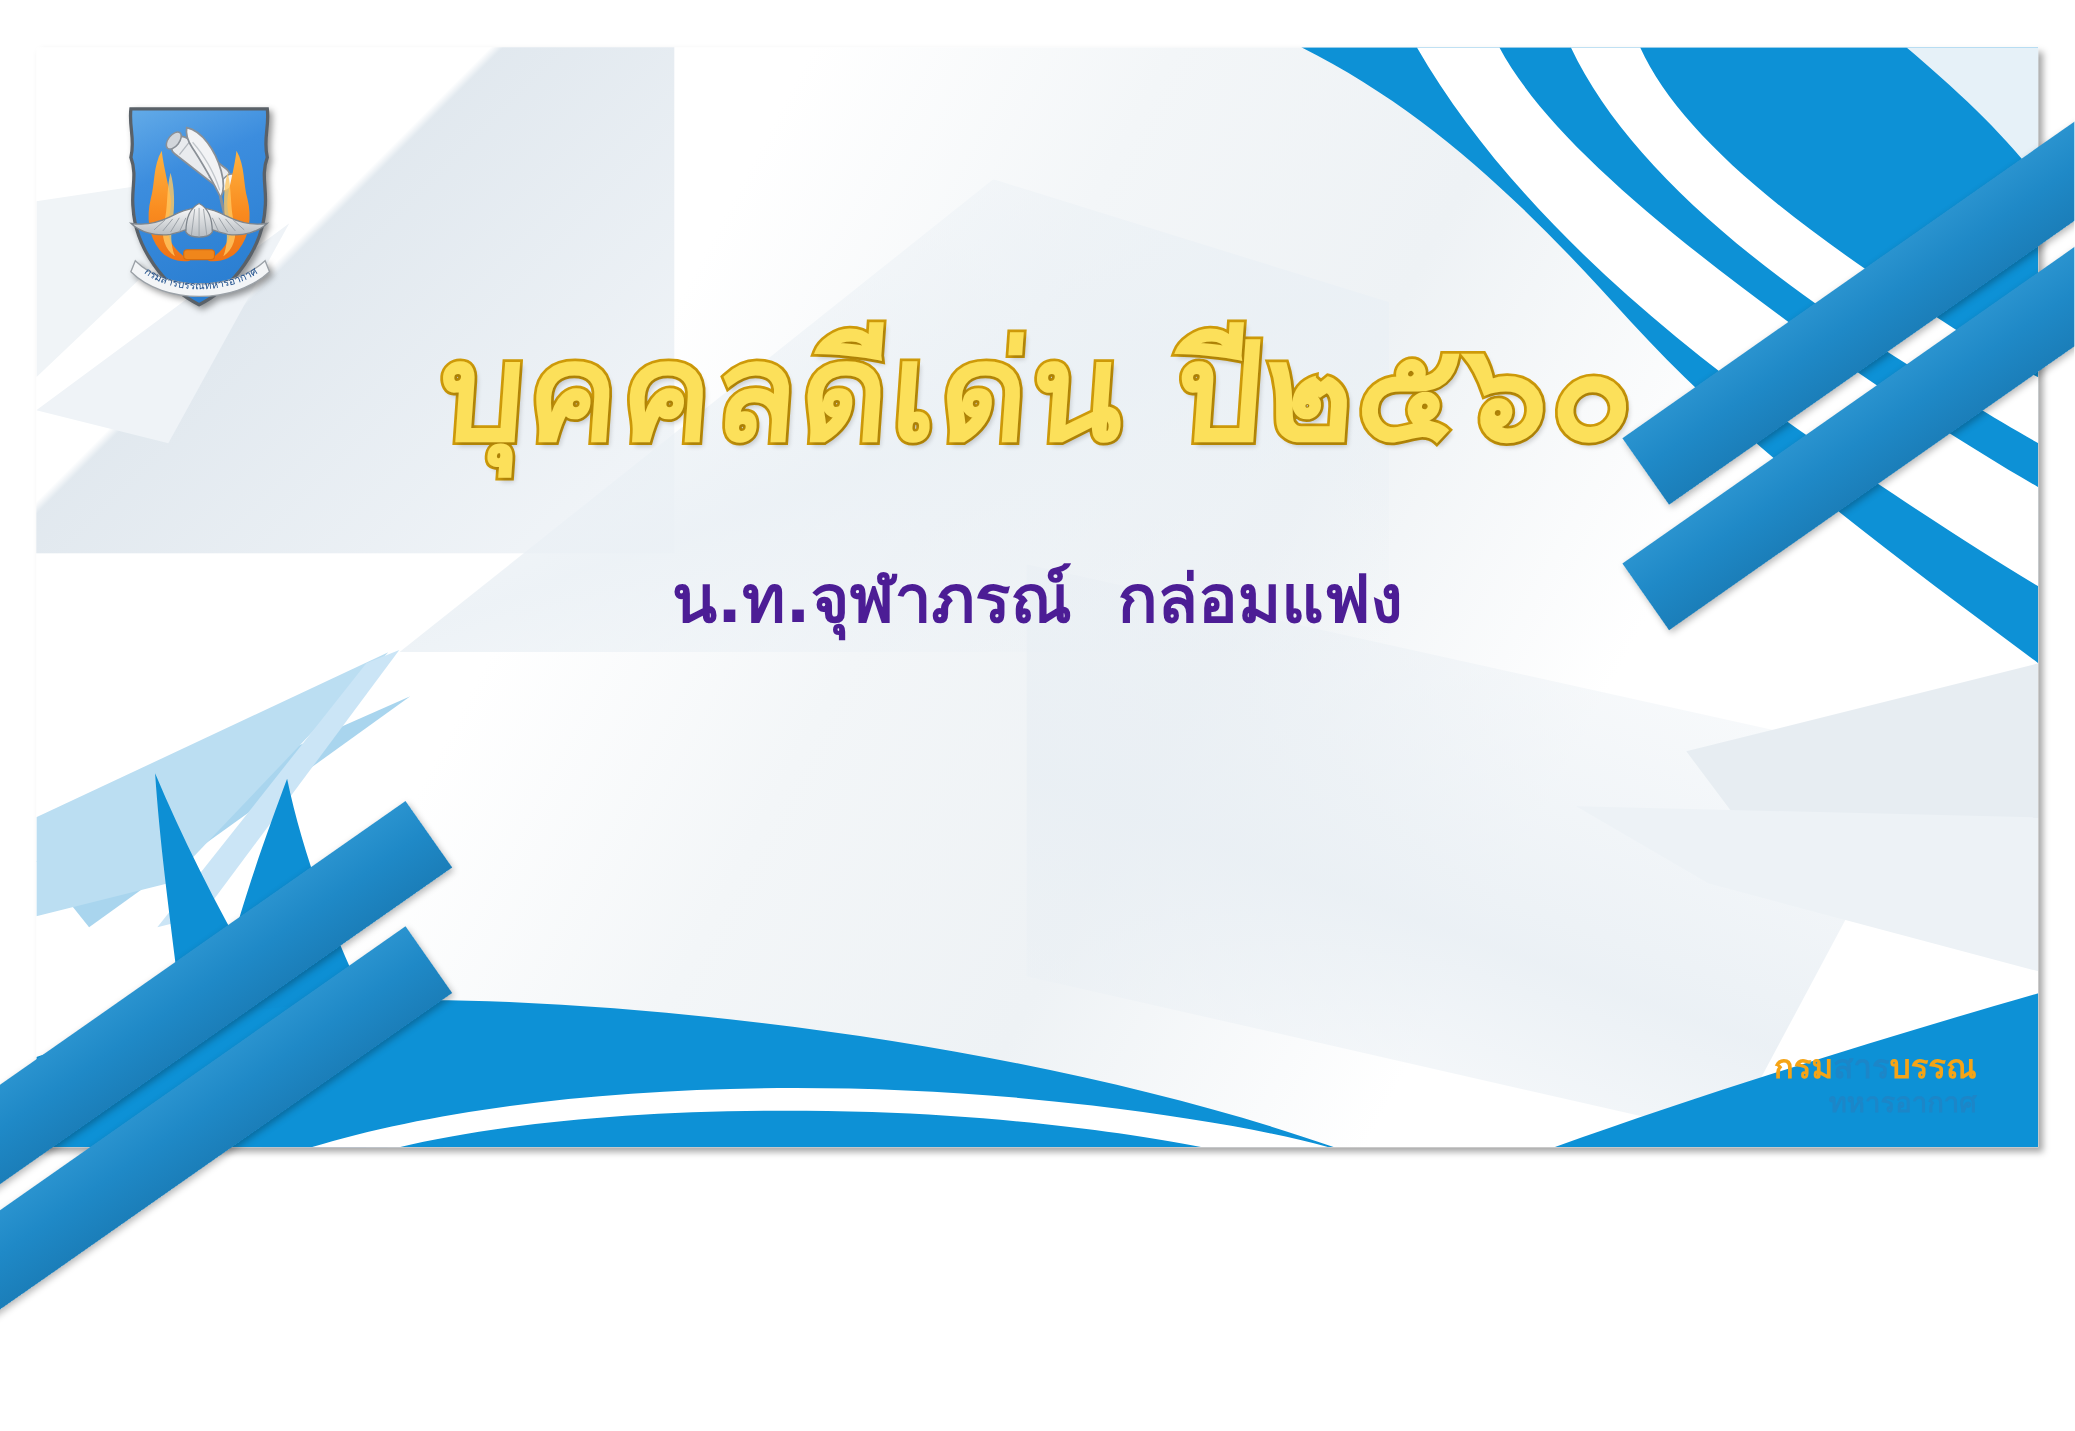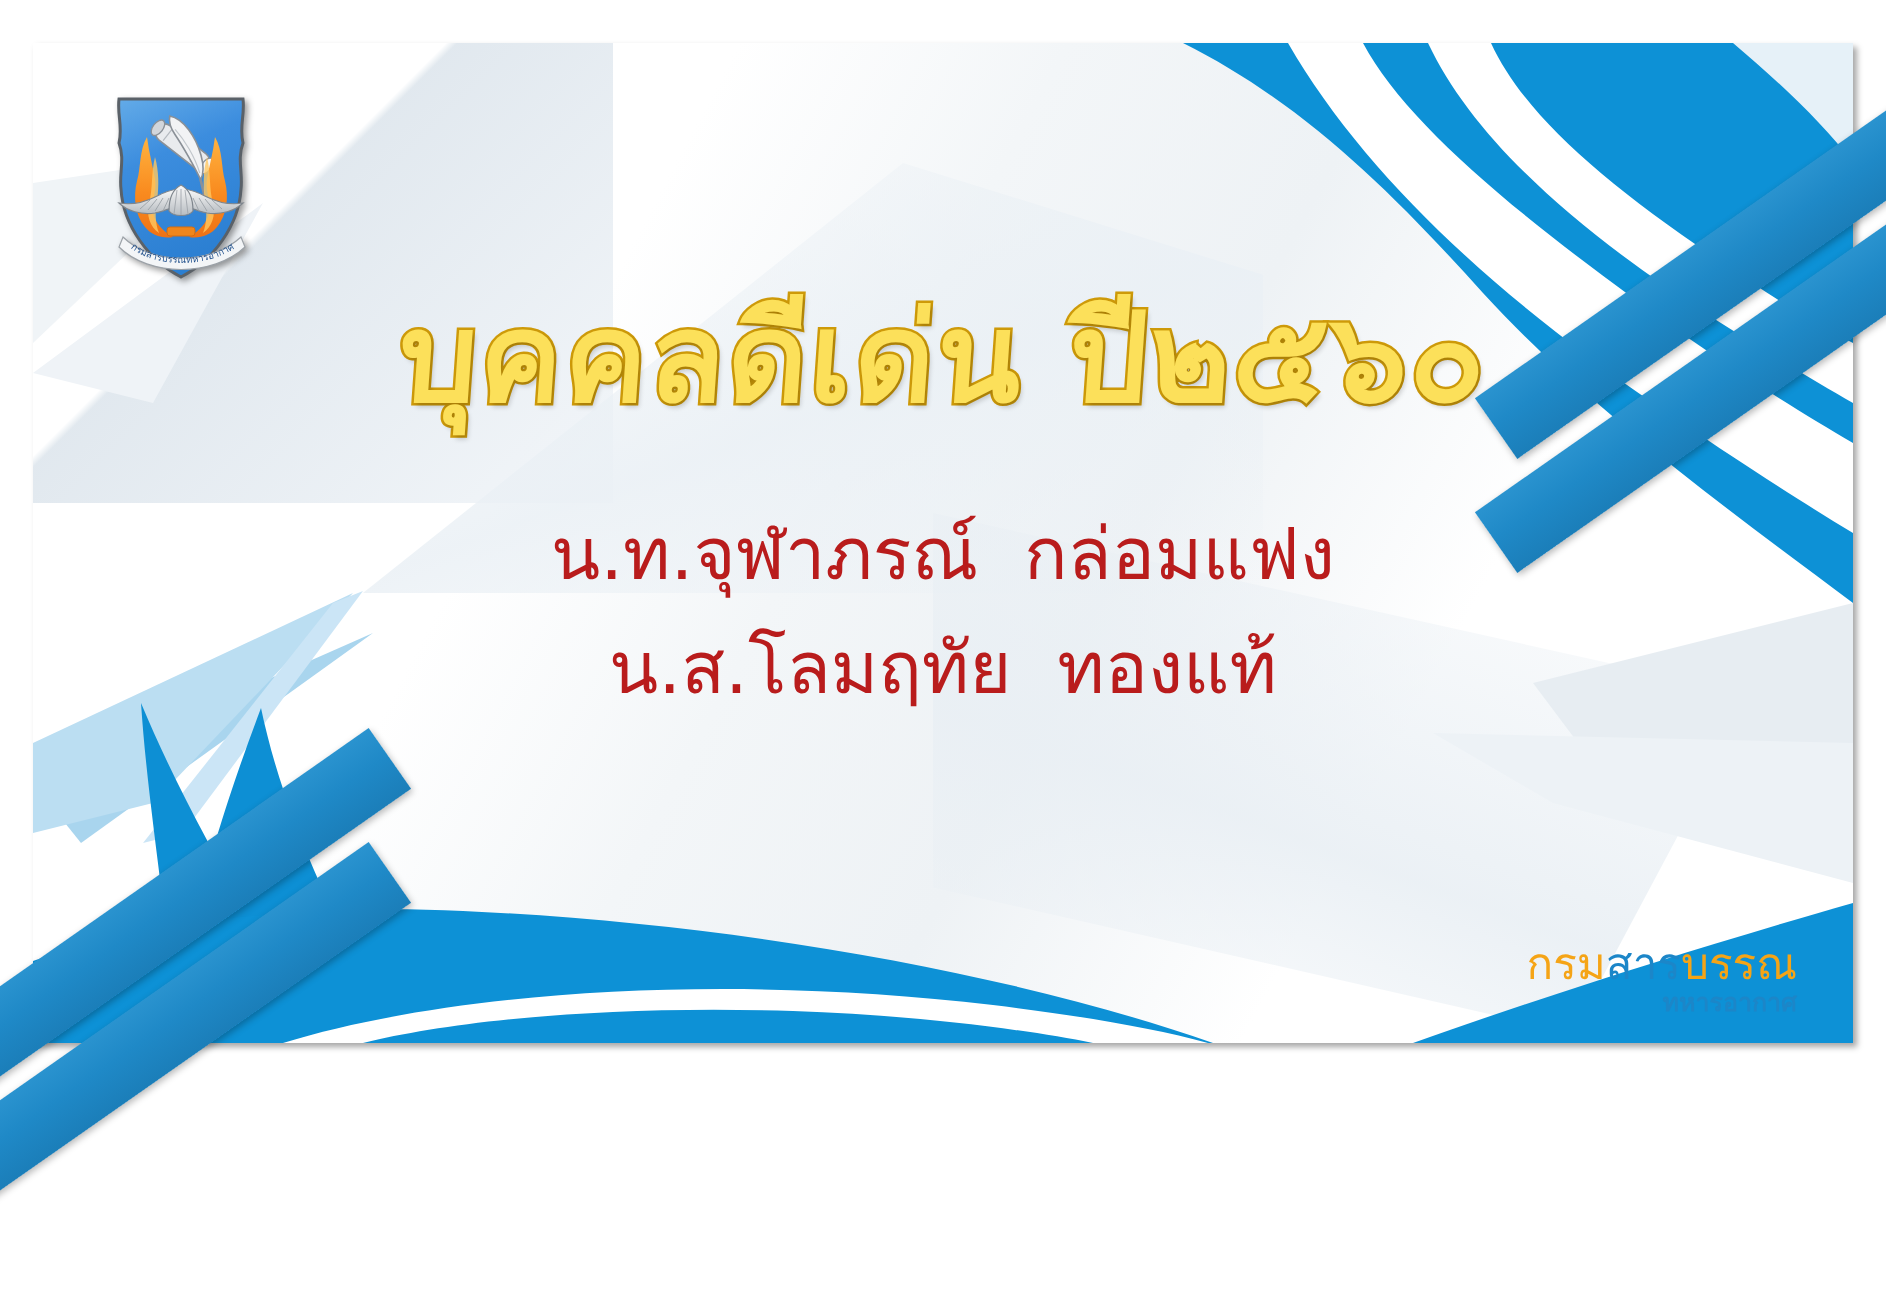--- a/index.html
+++ b/index.html
@@ -147,9 +147,9 @@
   }
   .name-line {
     font-family: "DejaVu Sans", "Liberation Sans", sans-serif;
-    font-size: 72px;
-    font-weight: normal;
-    color: #b91c1c;
+    font-size: 60px;
+    font-weight: bold;
+    color: #4c1d95;
     line-height: 1.58;
     white-space: pre;
   }

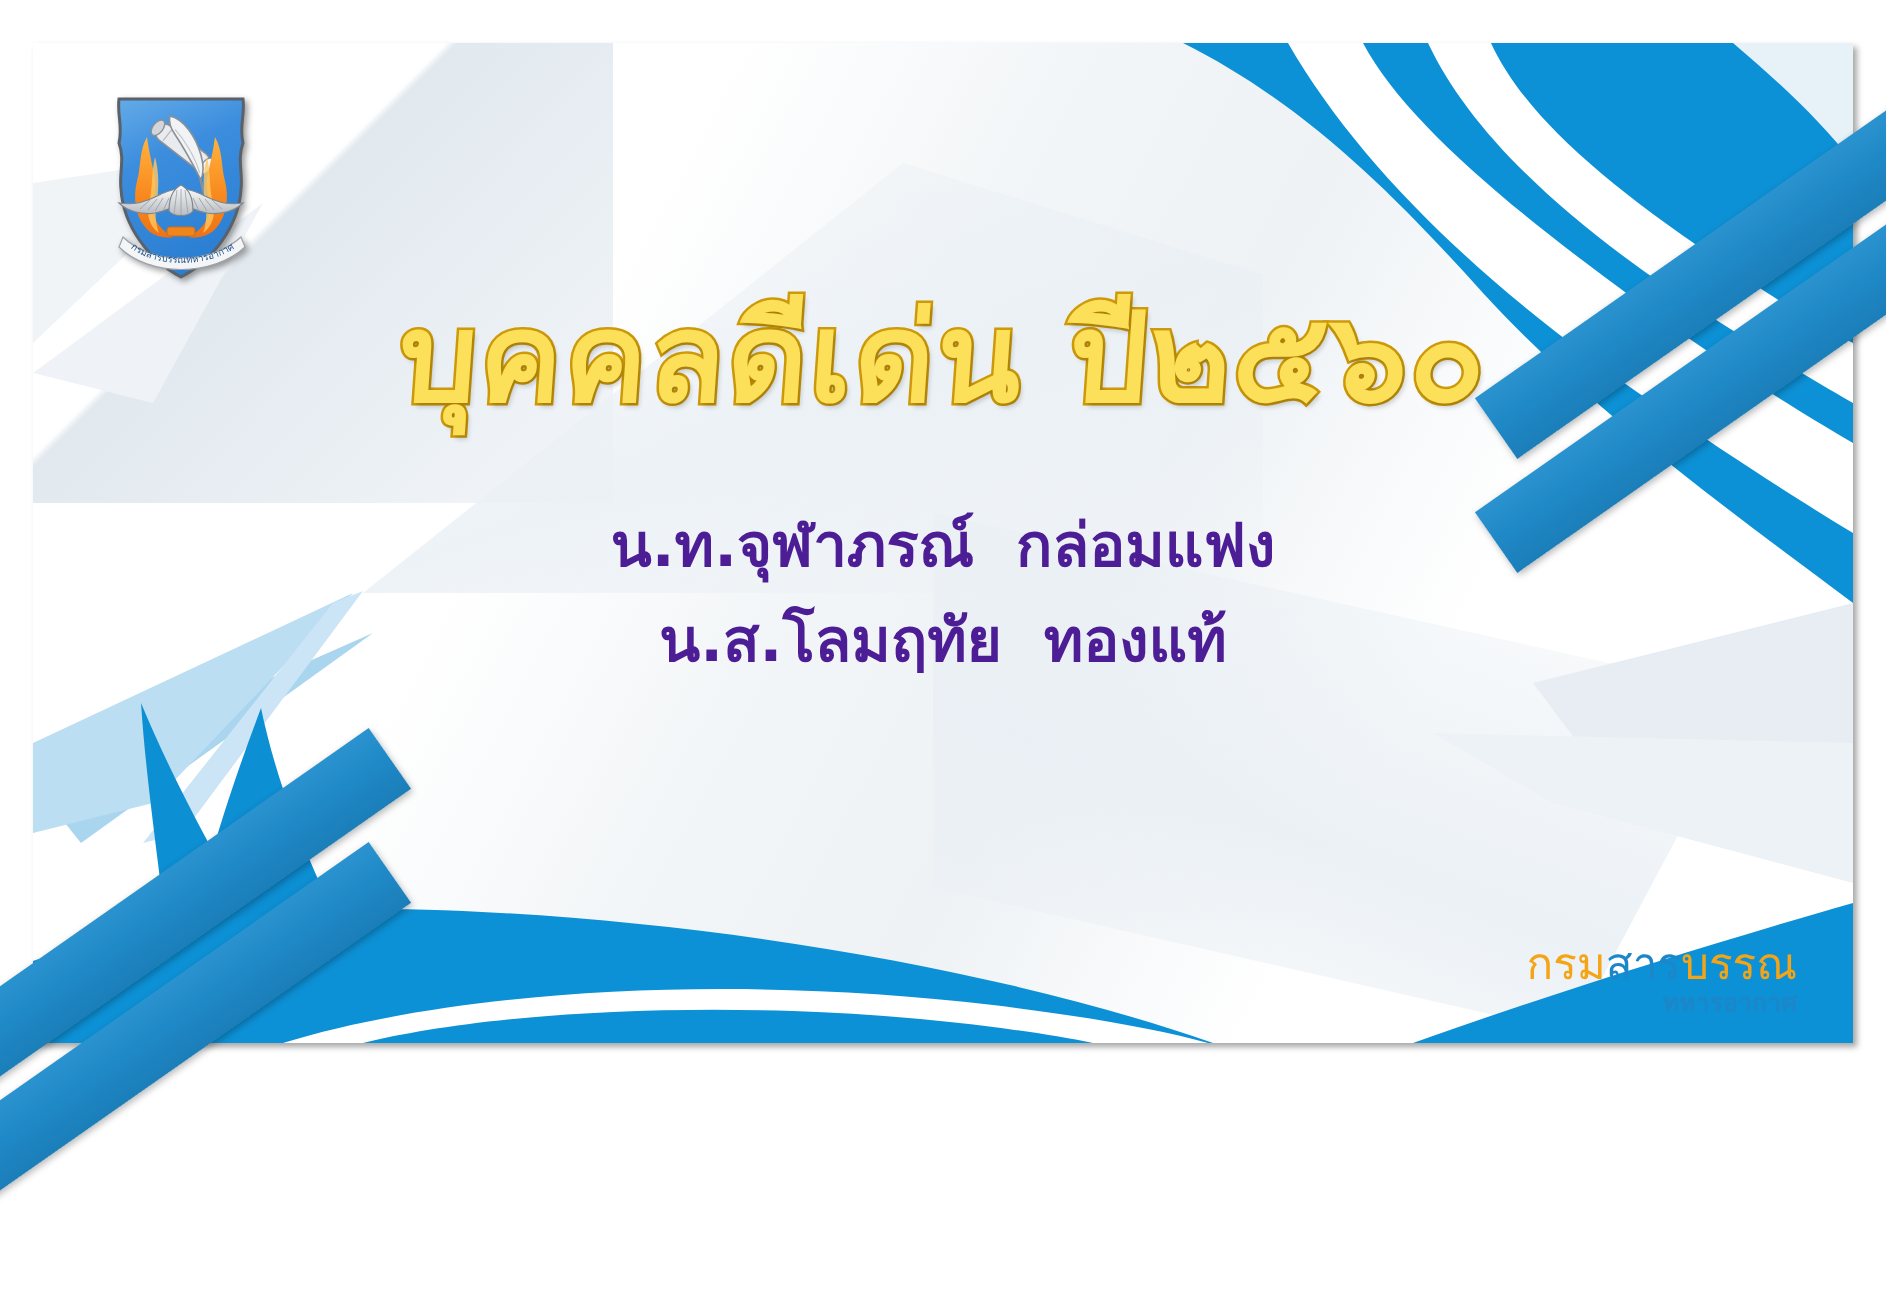--- a/index.html
+++ b/index.html
@@ -319,7 +319,6 @@
 
     <div class="names">
       <div class="name-line">น.ท.จุฬาภรณ์  กล่อมแฟง</div>
-      <div class="name-line">น.ส.โลมฤทัย  ทองแท้</div>
     </div>
 
     <div class="wordmark">

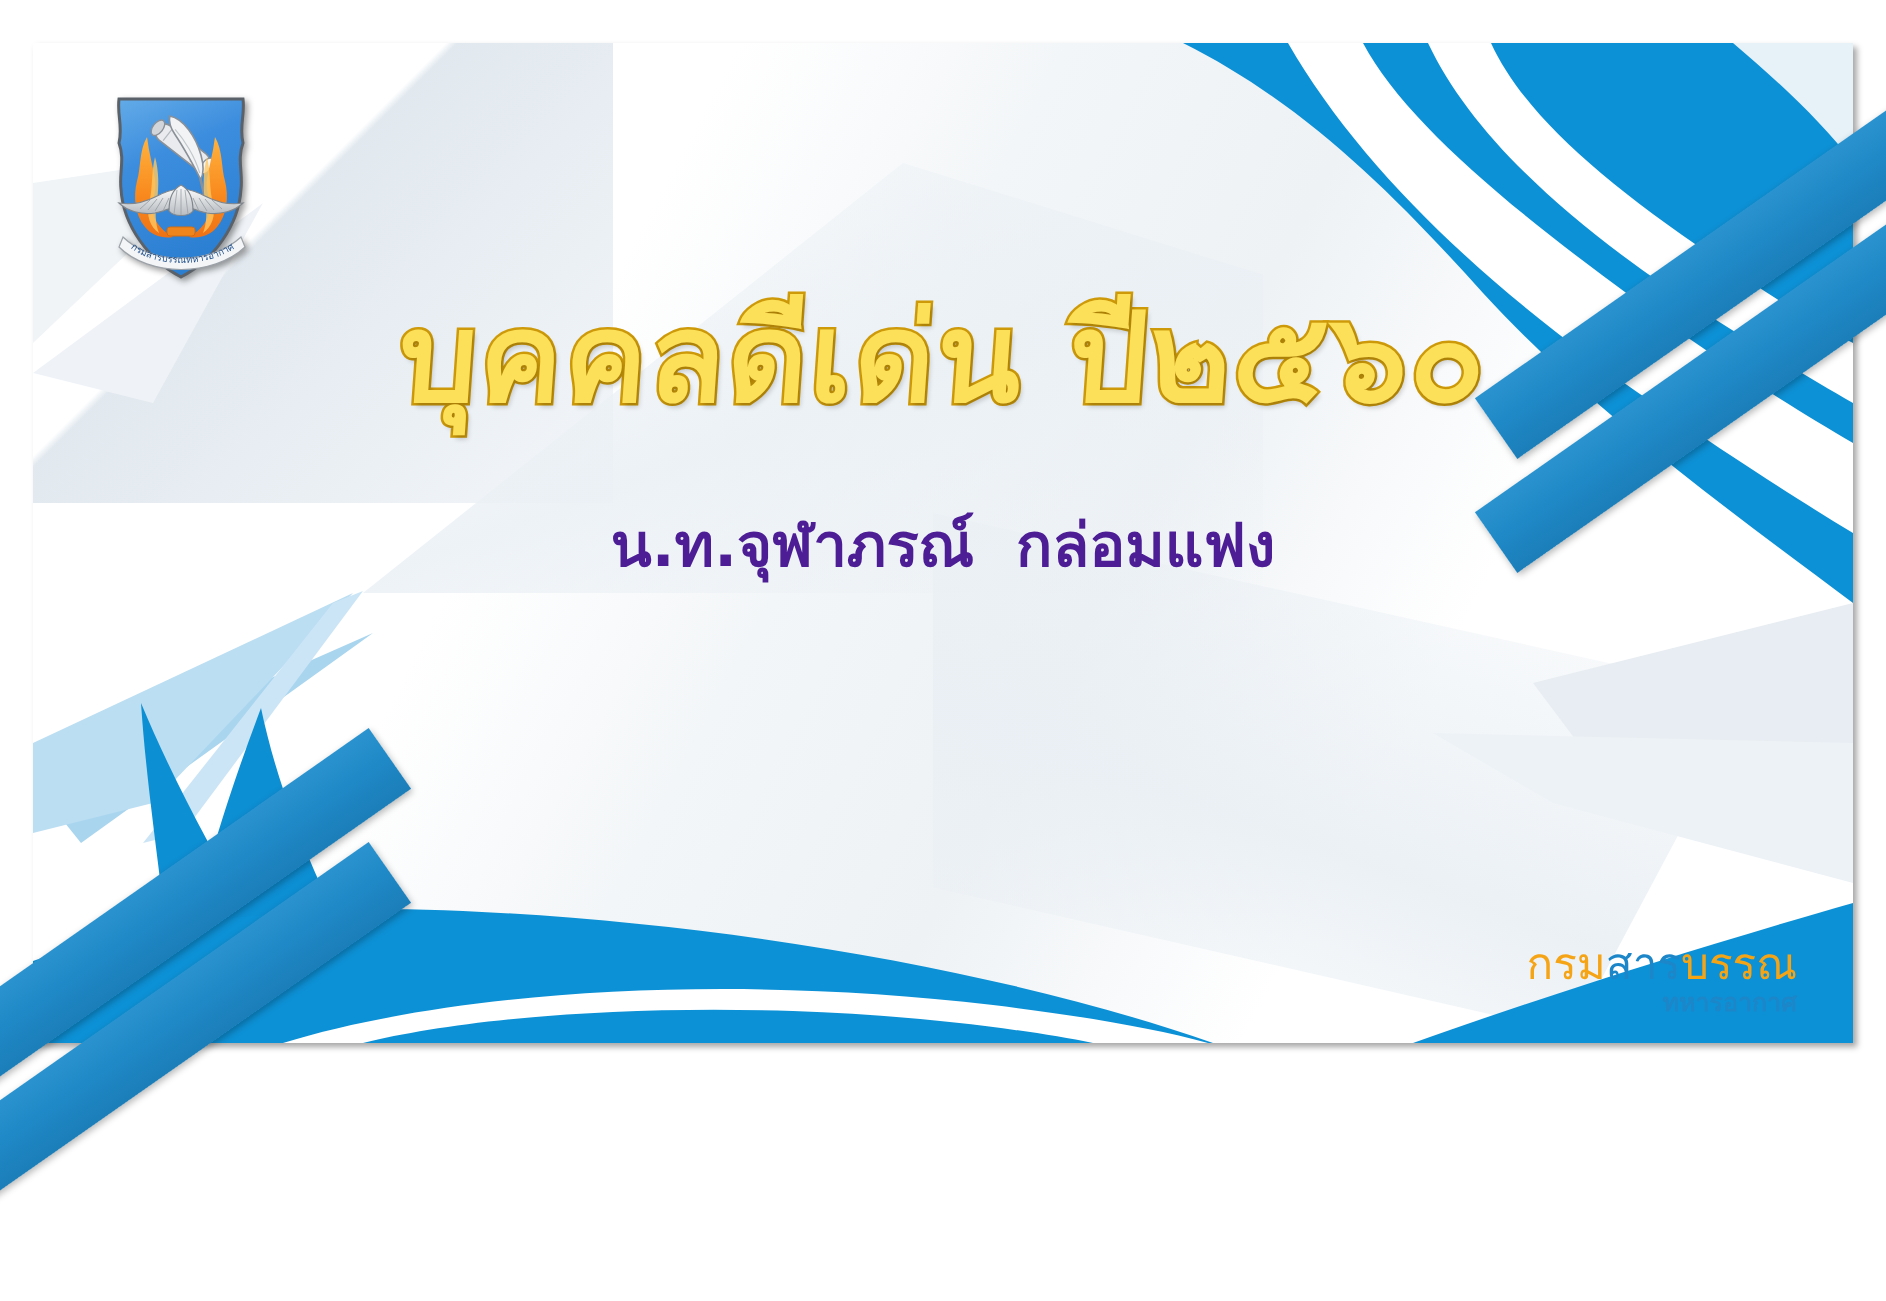--- a/index.html
+++ b/index.html
@@ -163,8 +163,8 @@
     line-height: 1.0;
   }
   .wordmark-main {
-    font-size: 44px;
-    font-weight: normal;
+    font-size: 30px;
+    font-weight: bold;
     letter-spacing: 0px;
     white-space: nowrap;
   }

